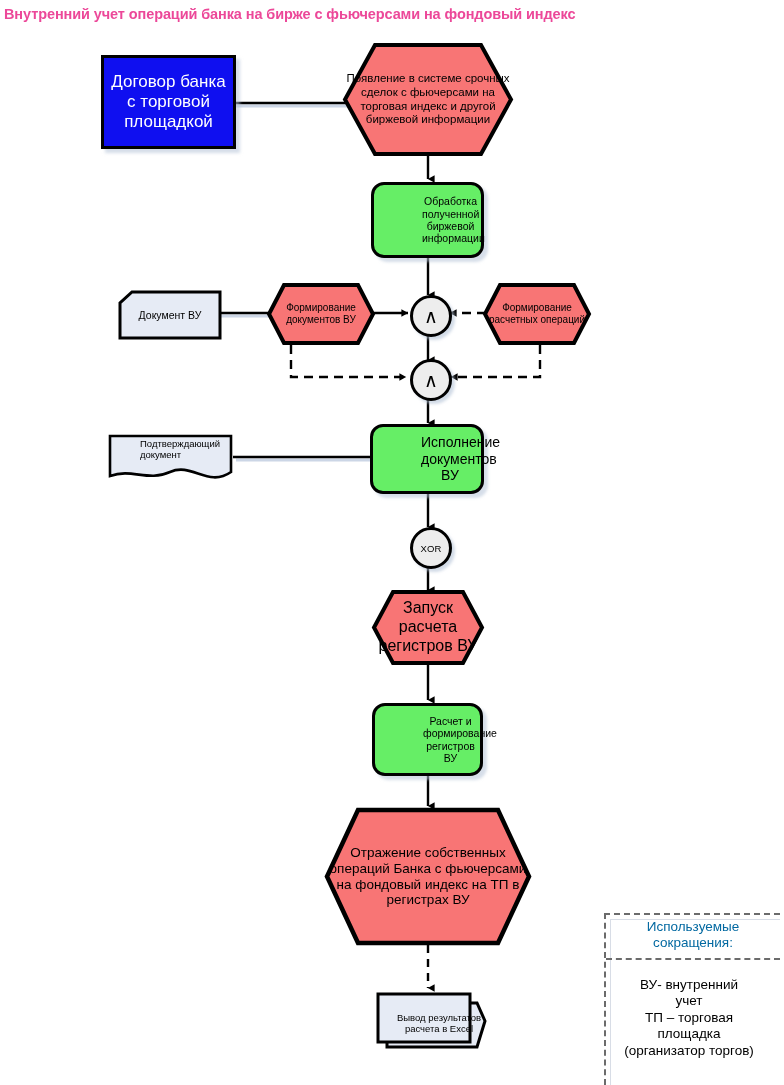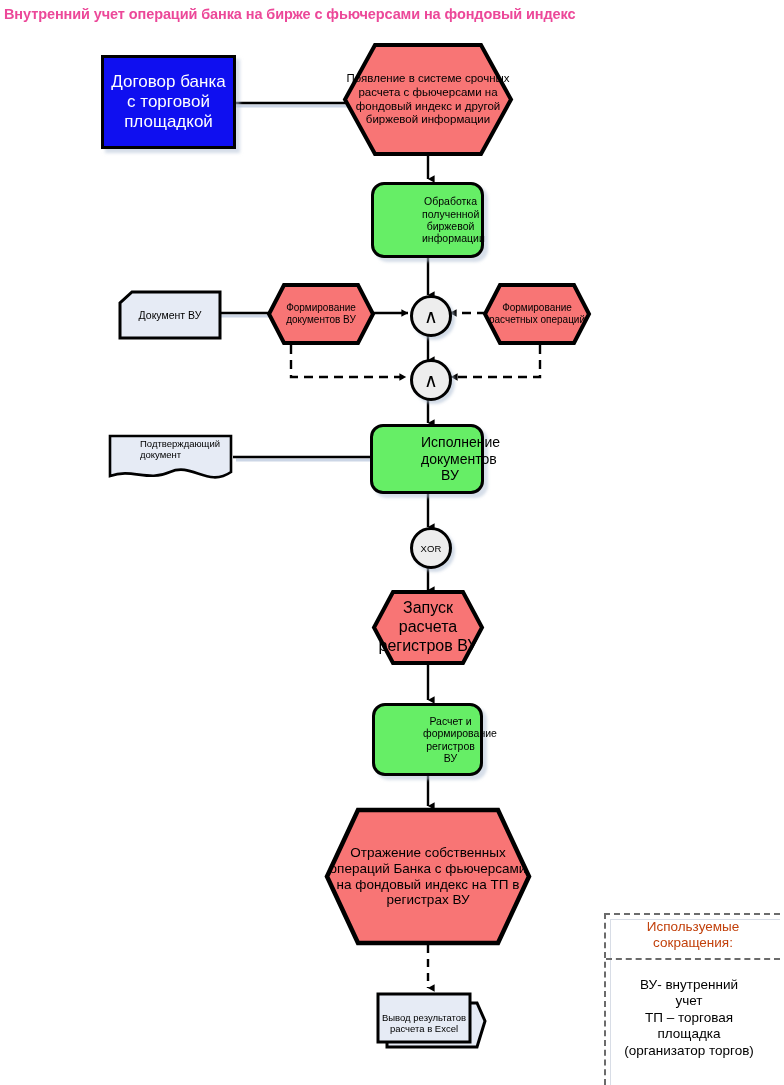--- a/index.html
+++ b/index.html
@@ -202,7 +202,7 @@
   <svg viewBox="0 0 170 113" preserveAspectRatio="none">
     <polygon points="32,2 138,2 168,56.5 138,111 32,111 2,56.5" fill="#F87575" stroke="#000000" stroke-width="4" style="filter:none"></polygon>
   </svg>
-  <div class="txt">Появление в системе срочных расчета с фьючерсами на фондовый индекс и другой биржевой информации</div>
+  <div class="txt">Появление в системе срочных сделок с фьючерсами на торговая индекс и другой биржевой информации</div>
 </div>
 
 <div class="node proc" style="left:371px; top:182px; width:113px; height:76px; font-size:10.5px;">

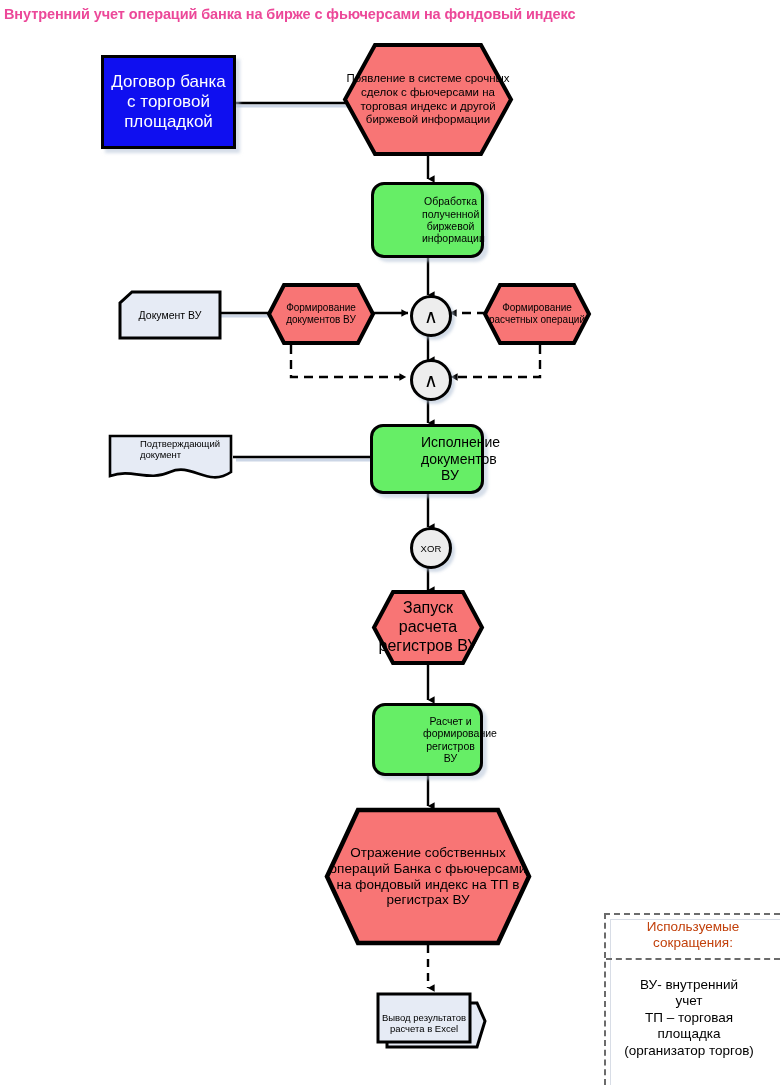--- a/index.html
+++ b/index.html
@@ -124,7 +124,7 @@
     text-align: center;
     font-size: 13.5px;
     line-height: 1.22;
-    color: #c2410c;
+    color: #0369a1;
     border-bottom: 2px dashed #6b6b6b;
     padding-bottom: 6px;
     box-sizing: border-box;

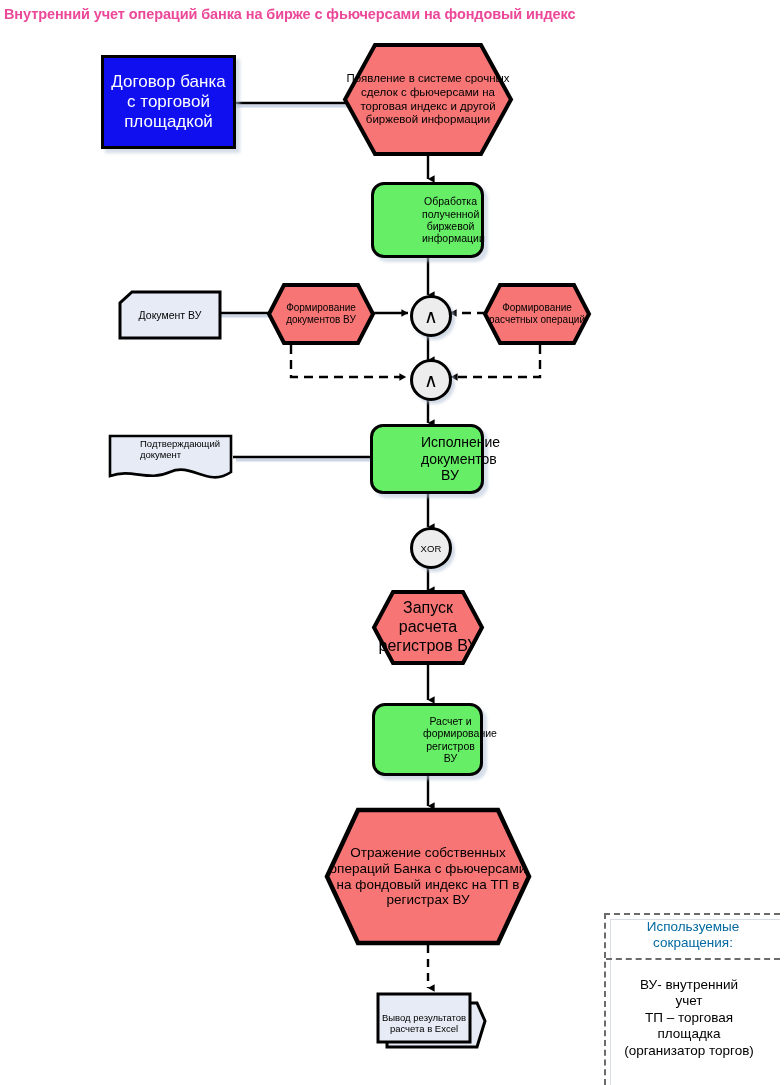--- a/index.html
+++ b/index.html
@@ -277,7 +277,7 @@
     <path d="M12,12 L102,12 L110,30 L102,56 L12,56 Z" fill="#E6EBF5" stroke="#000000" stroke-width="3"></path>
     <rect x="3" y="3" width="92" height="48" fill="#E6EBF5" stroke="#000000" stroke-width="3"></rect>
   </svg>
-  <div class="txt" style="position:absolute; left:3px; top:3px; width:92px; height:58px;
+  <div class="txt" style="position:absolute; left:18px; top:3px; width:92px; height:58px;
        display:flex; align-items:center; justify-content:center;">Вывод результатов расчета в Excel</div>
 </div>
 

